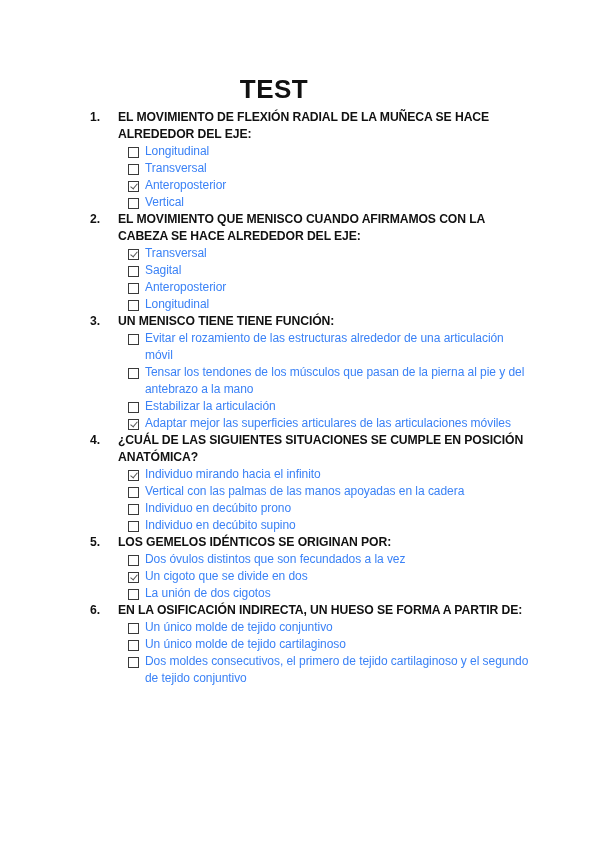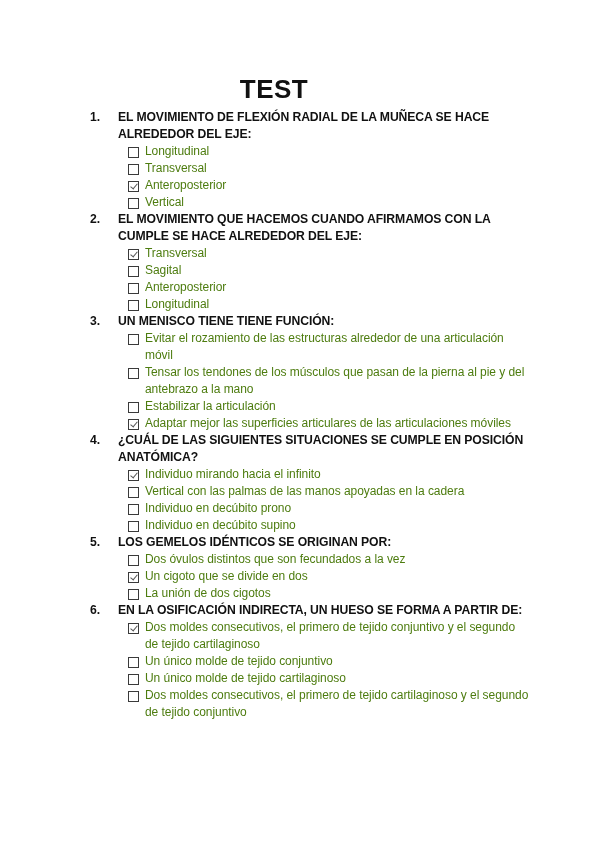--- a/index.html
+++ b/index.html
@@ -74,7 +74,7 @@
       padding-left: 17px;
       font-size: 12px;
       line-height: 17px;
-      color: #4d7c0f;
+      color: #3b82f6;
       letter-spacing: -0.05px;
     }
     .checkbox {

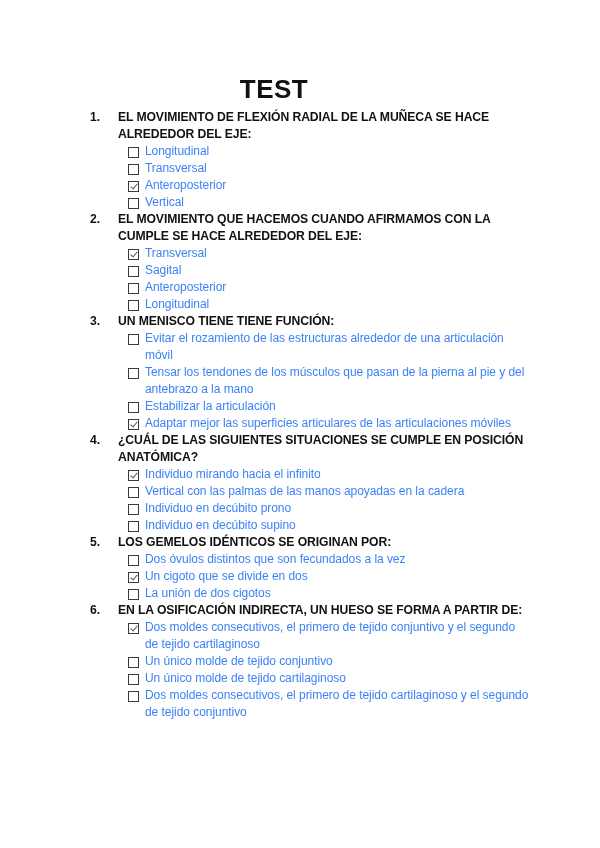--- a/index.html
+++ b/index.html
@@ -120,7 +120,7 @@
 
     <li class="question">
       <span class="q-num">2.</span>
-      <div class="q-text">EL MOVIMIENTO QUE HACEMOS CUANDO AFIRMAMOS CON LA CUMPLE SE HACE ALREDEDOR DEL EJE:</div>
+      <div class="q-text">EL MOVIMIENTO QUE MENISCO CUANDO AFIRMAMOS CON LA CABEZA SE HACE ALREDEDOR DEL EJE:</div>
       <ul class="options">
         <li class="option"><span class="checkbox checked"></span><span>Transversal</span></li>
         <li class="option"><span class="checkbox"></span><span>Sagital</span></li>

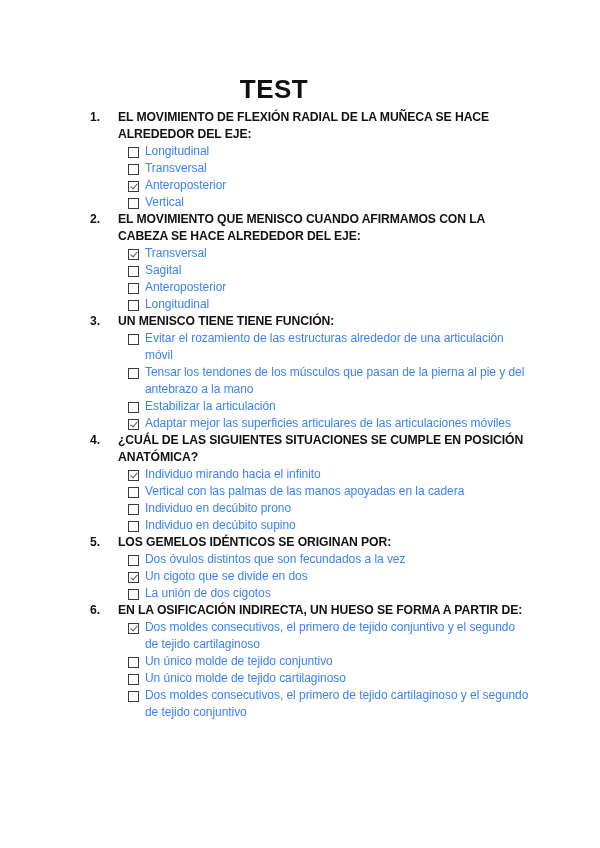--- a/index.html
+++ b/index.html
@@ -166,7 +166,7 @@
       <span class="q-num">6.</span>
       <div class="q-text">EN LA OSIFICACIÓN INDIRECTA, UN HUESO SE FORMA A PARTIR DE:</div>
       <ul class="options">
-        <li class="option"><span class="checkbox checked"></span><span>Dos moldes consecutivos, el primero de tejido conjuntivo y el segundo de tejido cartilaginoso</span></li>
+        <li class="option"><span class="checkbox checked"></span></li>
         <li class="option"><span class="checkbox"></span><span>Un único molde de tejido conjuntivo</span></li>
         <li class="option"><span class="checkbox"></span><span>Un único molde de tejido cartilaginoso</span></li>
         <li class="option"><span class="checkbox"></span><span>Dos moldes consecutivos, el primero de tejido cartilaginoso y el segundo de tejido conjuntivo</span></li>

